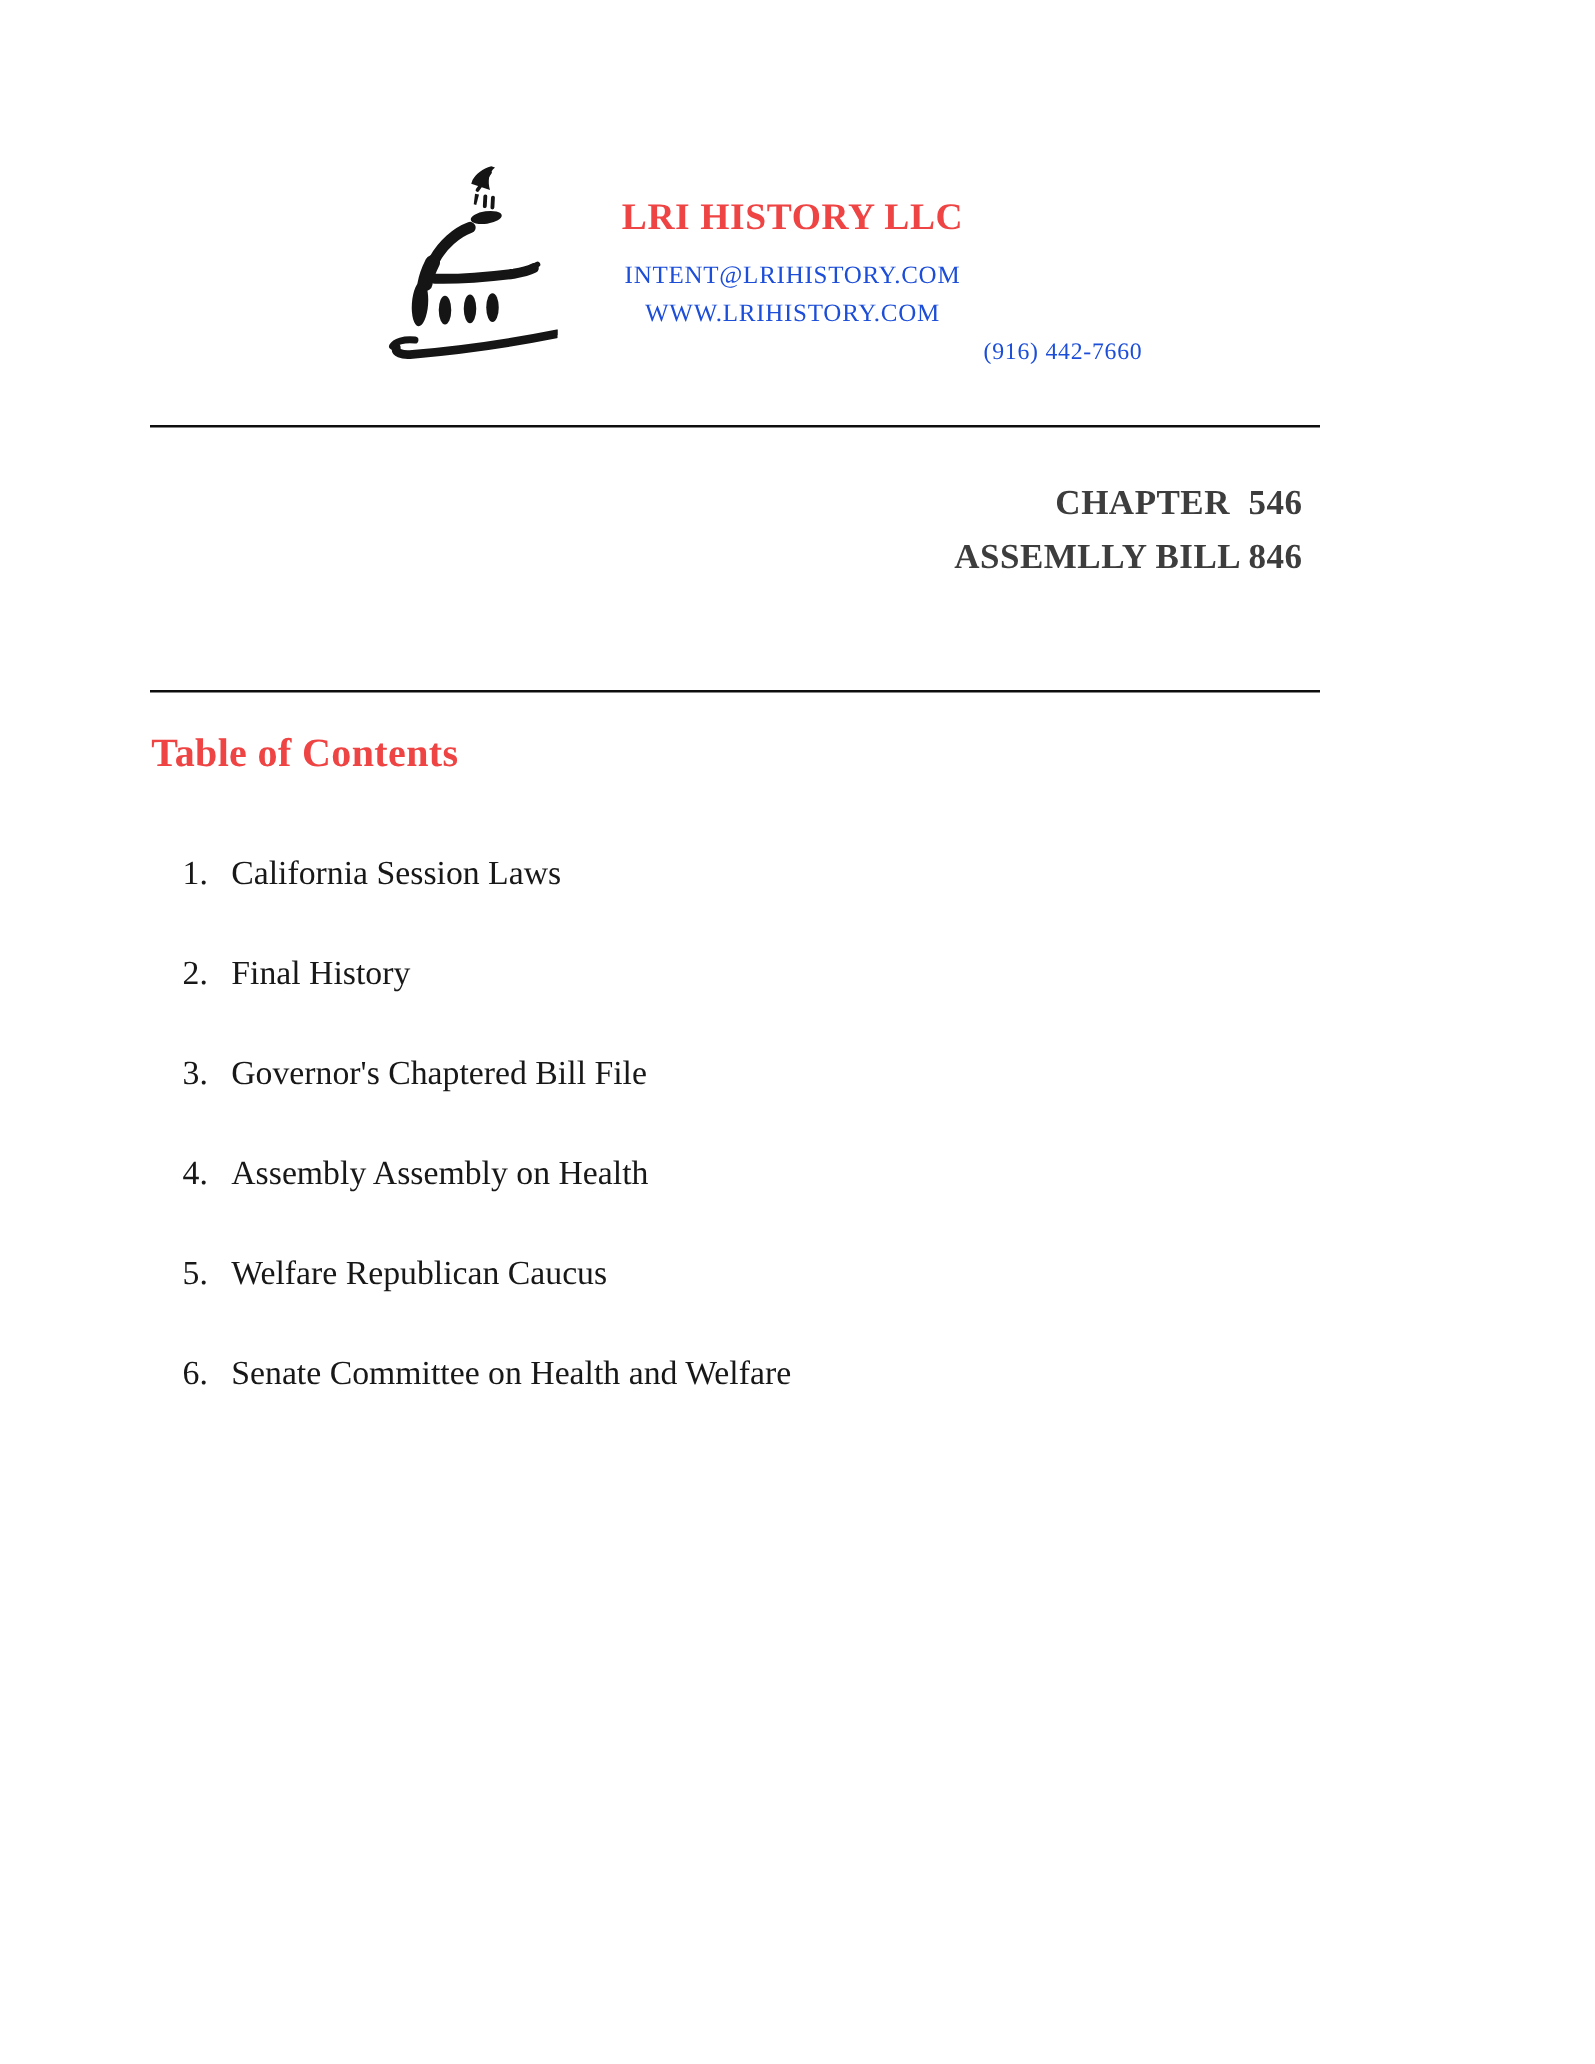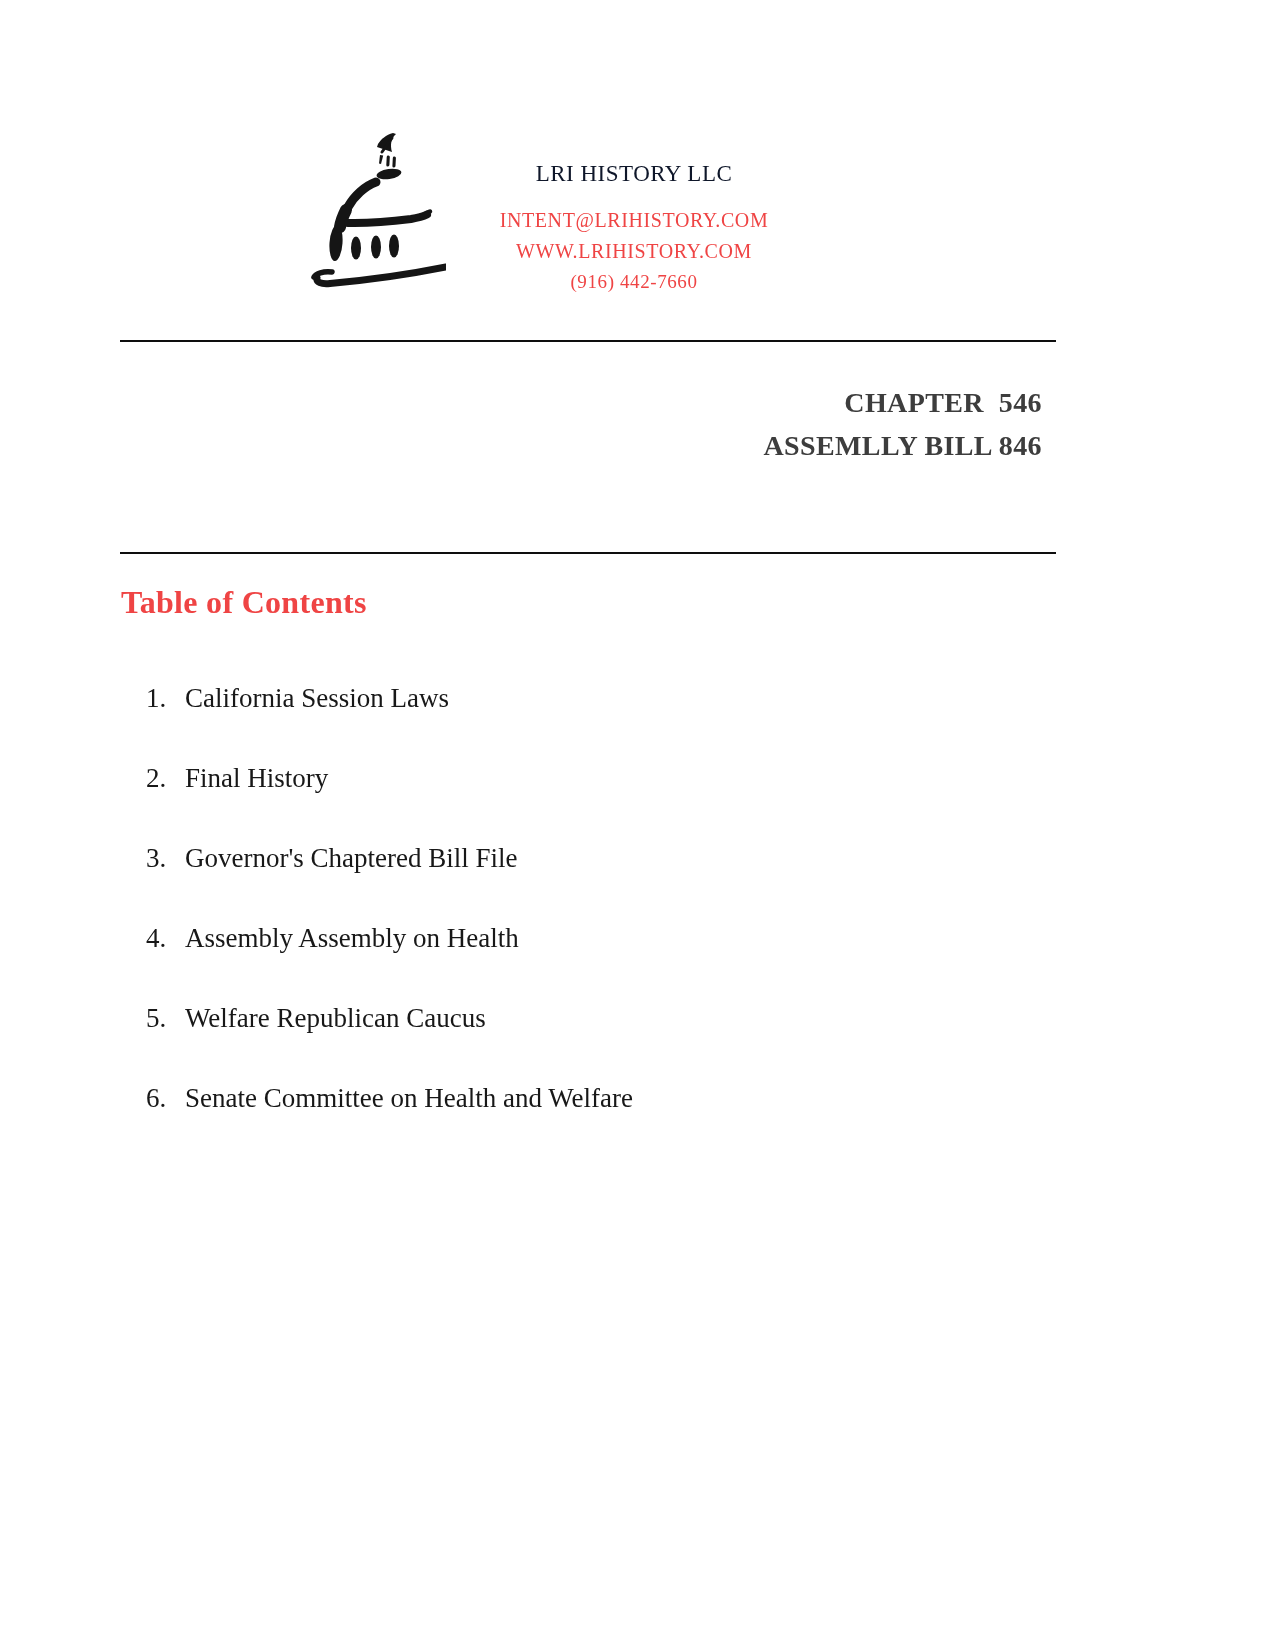--- a/index.html
+++ b/index.html
@@ -37,11 +37,12 @@
     top: 154px;
     left: 0;
     width: 100%;
-    font-size: 23px;
+    font-size: 30px;
     line-height: 40px;
     letter-spacing: 0.5px;
-    color: #0f172a;
+    color: #ef4444;
     white-space: pre;
+    font-weight: bold;
   }
   .contact-line {
     position: absolute;

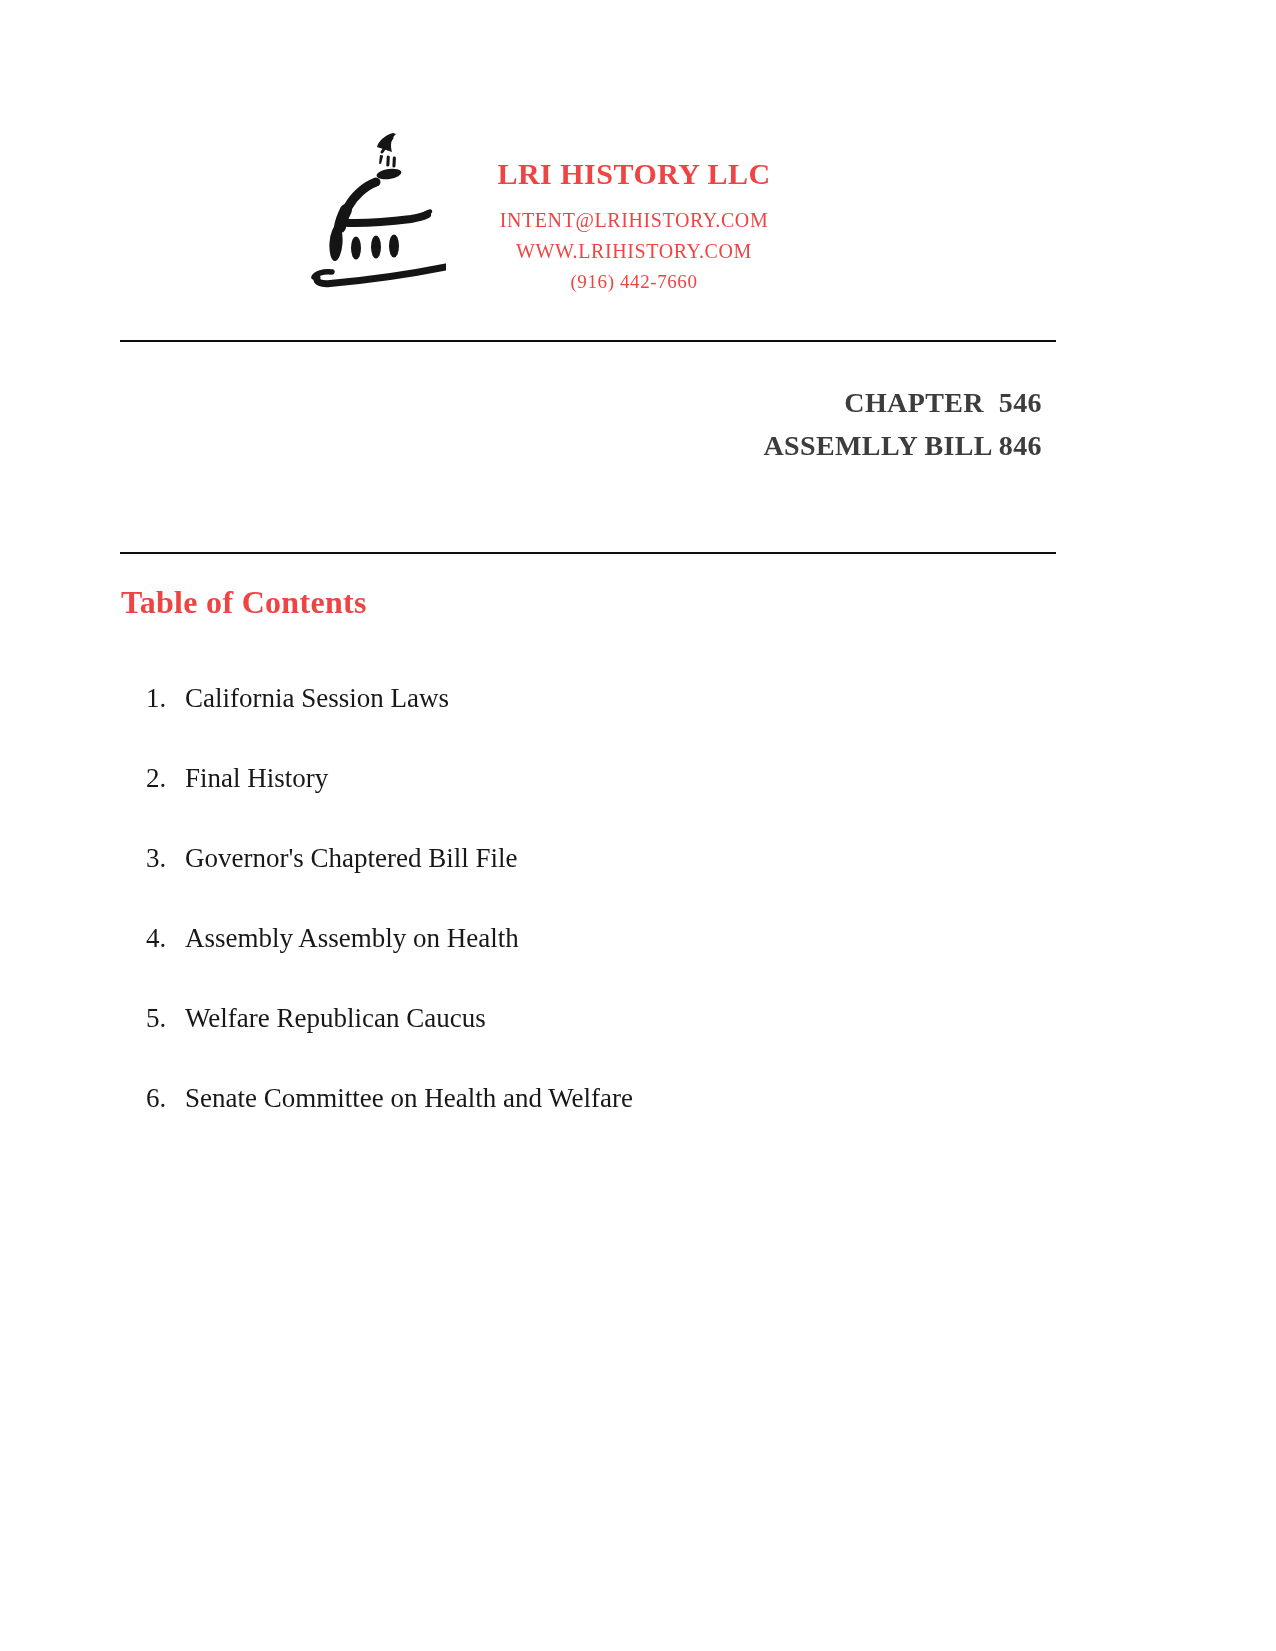--- a/index.html
+++ b/index.html
@@ -51,7 +51,7 @@
     font-size: 20px;
     line-height: 24px;
     letter-spacing: 0.6px;
-    color: #ef4444;
+    color: #1d4ed8;
     white-space: pre;
   }
   .contact-email   { top: 208px; }

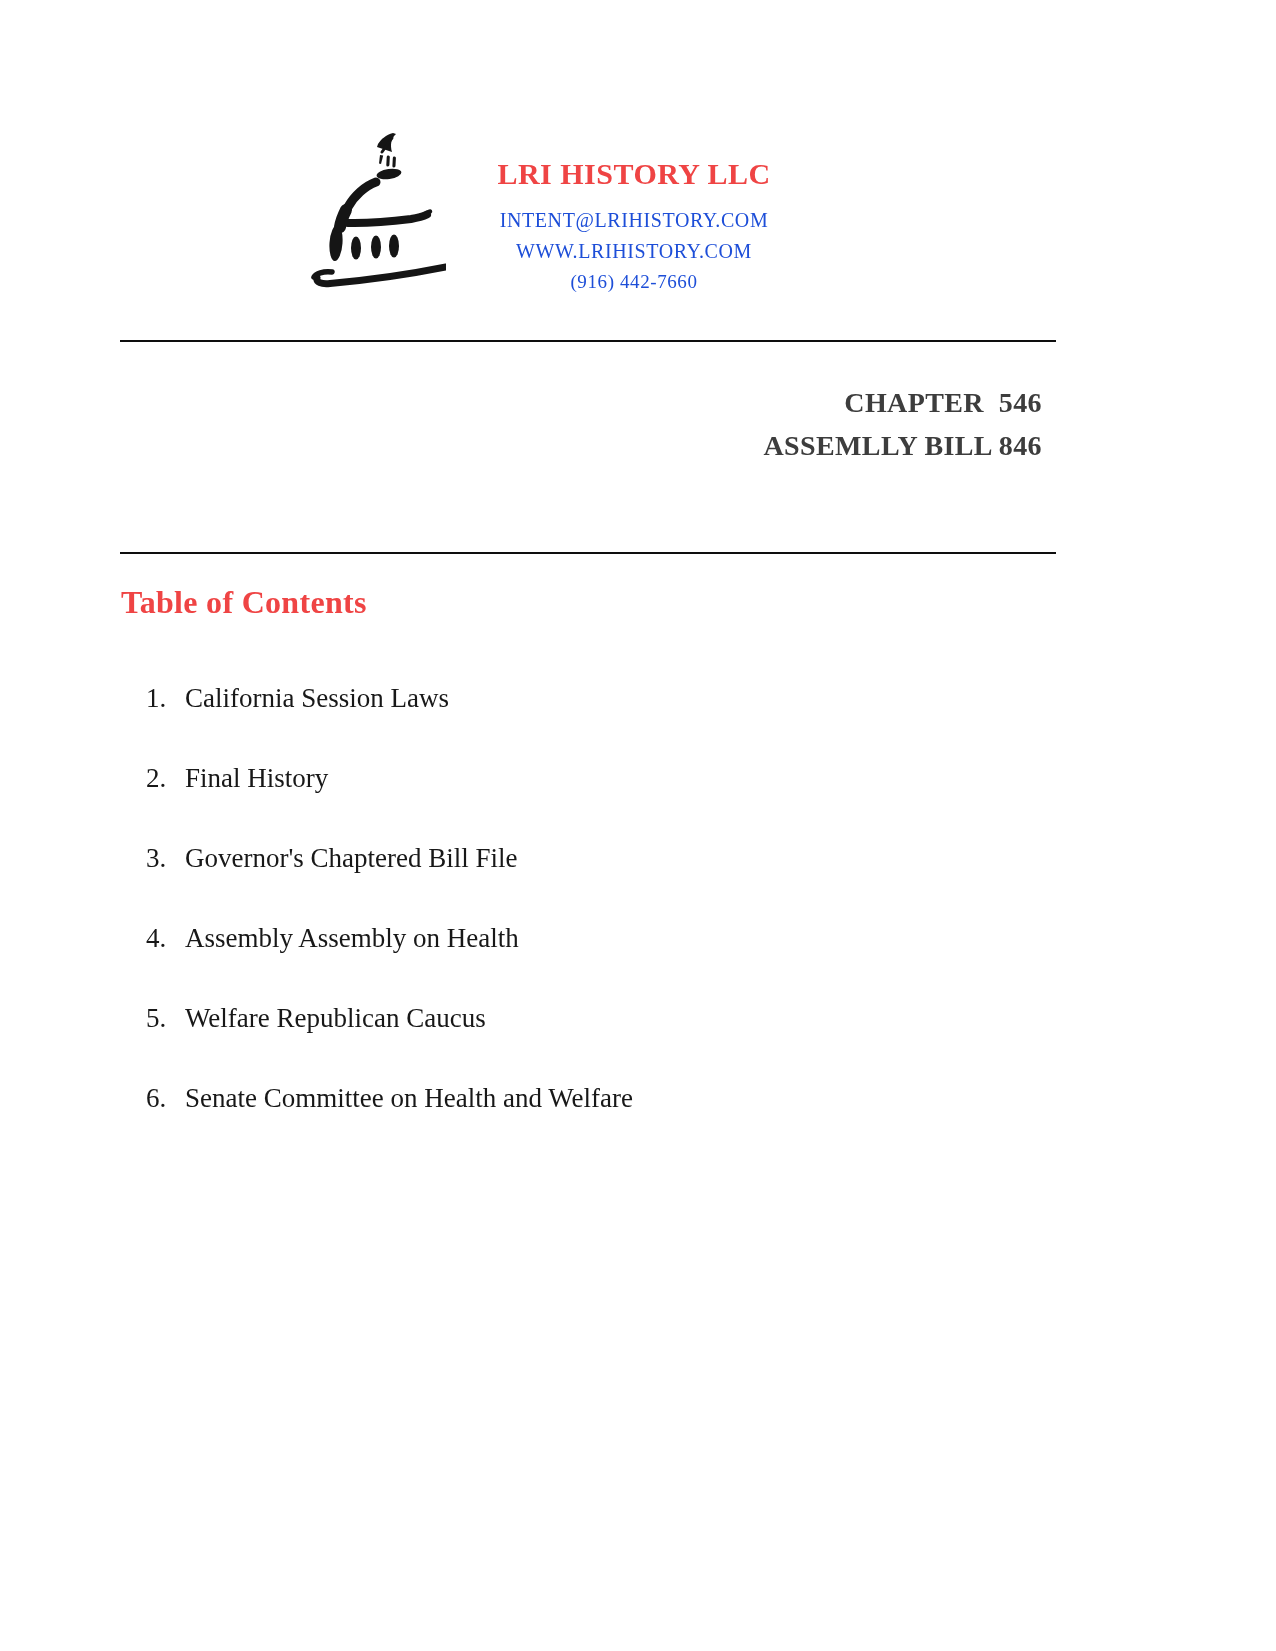--- a/index.html
+++ b/index.html
@@ -56,7 +56,7 @@
   }
   .contact-email   { top: 208px; }
   .contact-website { top: 239px; }
-  .contact-phone   { top: 270px; font-size: 19px; }
+  .contact-phone   { top: 270px; font-size: 19px; text-align: right; }
 
   
   .rule {

